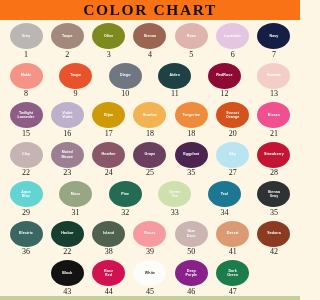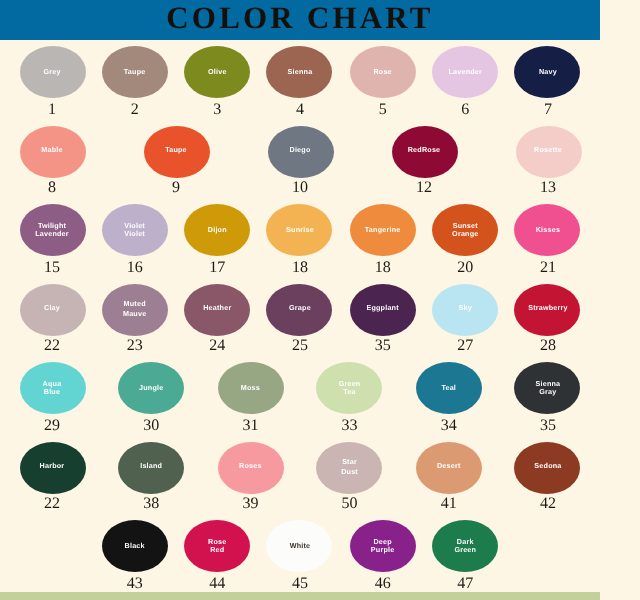--- a/index.html
+++ b/index.html
@@ -23,7 +23,7 @@
   #header-band {
     width: 300px;
     height: 20px;
-    background: #0369a1;
+    background: #f97316;
     display: flex;
     align-items: center;
     justify-content: center;

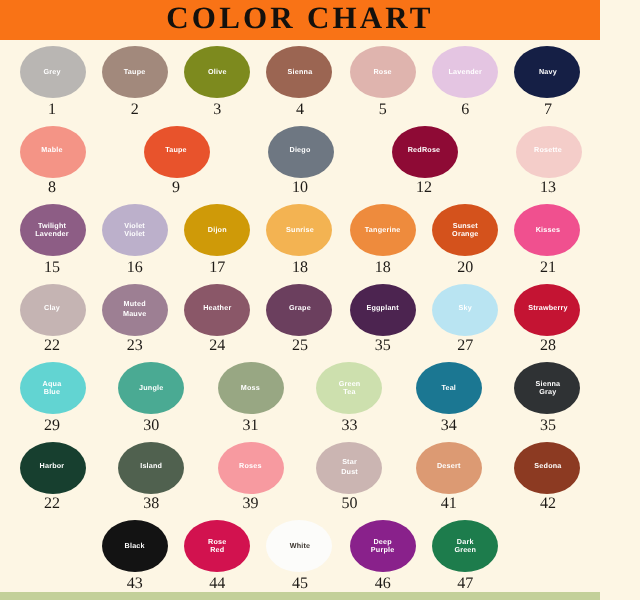--- a/index.html
+++ b/index.html
@@ -172,6 +172,12 @@
           <div class="swatch-number">10</div>
         </div>
         <div class="swatch-cell">
+          <div class="swatch-dot" style="background: rgb(29, 65, 69);">
+            <div class="swatch-name light-text">Aiden</div>
+          </div>
+          <div class="swatch-number">11</div>
+        </div>
+        <div class="swatch-cell">
           <div class="swatch-dot" style="background: rgb(142, 10, 53);">
             <div class="swatch-name light-text">RedRose</div>
           </div>

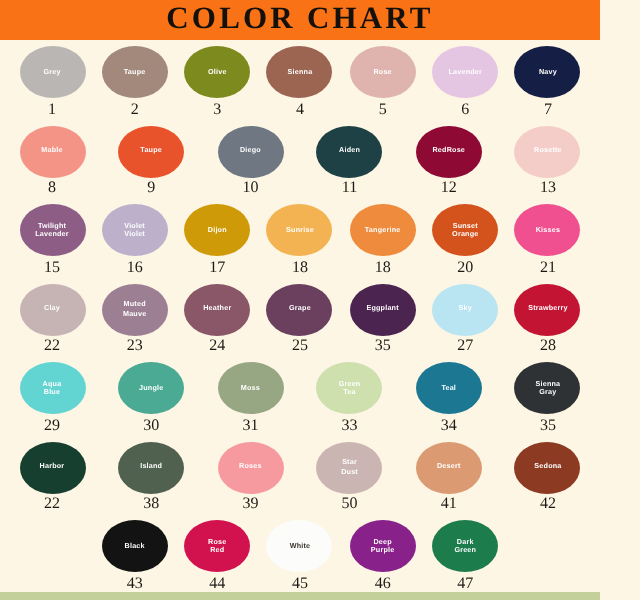--- a/index.html
+++ b/index.html
@@ -291,12 +291,6 @@
           <div class="swatch-number">29</div>
         </div>
         <div class="swatch-cell">
-          <div class="swatch-dot" style="background: rgb(74, 170, 147);">
-            <div class="swatch-name light-text">Jungle</div>
-          </div>
-          <div class="swatch-number">30</div>
-        </div>
-        <div class="swatch-cell">
           <div class="swatch-dot" style="background: rgb(152, 167, 131);">
             <div class="swatch-name light-text">Moss</div>
           </div>

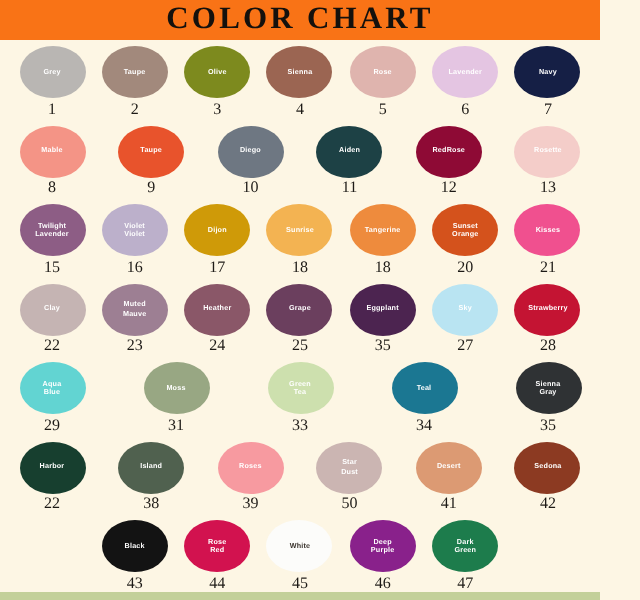--- a/index.html
+++ b/index.html
@@ -297,6 +297,12 @@
           <div class="swatch-number">31</div>
         </div>
         <div class="swatch-cell">
+          <div class="swatch-dot" style="background: rgb(36, 107, 84);">
+            <div class="swatch-name light-text">Pine</div>
+          </div>
+          <div class="swatch-number">32</div>
+        </div>
+        <div class="swatch-cell">
           <div class="swatch-dot" style="background: rgb(205, 224, 174);">
             <div class="swatch-name light-text">Green
 Tea</div>

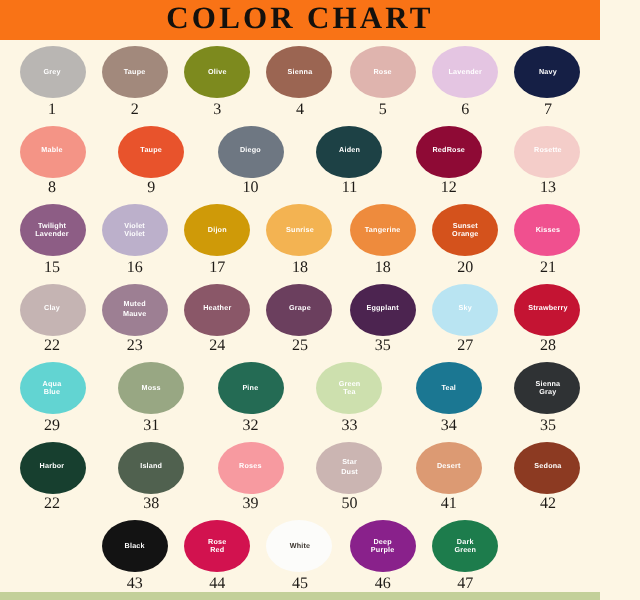--- a/index.html
+++ b/index.html
@@ -325,6 +325,12 @@
       </div>
       <div class="swatch-row">
         <div class="swatch-cell">
+          <div class="swatch-dot" style="background: rgb(58, 103, 97);">
+            <div class="swatch-name light-text">Electric</div>
+          </div>
+          <div class="swatch-number">36</div>
+        </div>
+        <div class="swatch-cell">
           <div class="swatch-dot" style="background: rgb(23, 63, 47);">
             <div class="swatch-name light-text">Harbor</div>
           </div>

